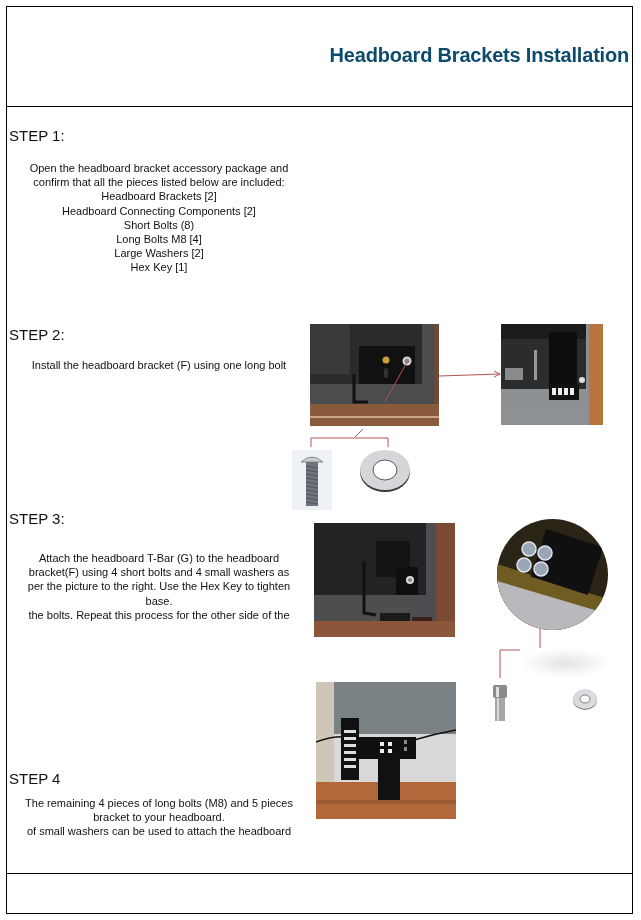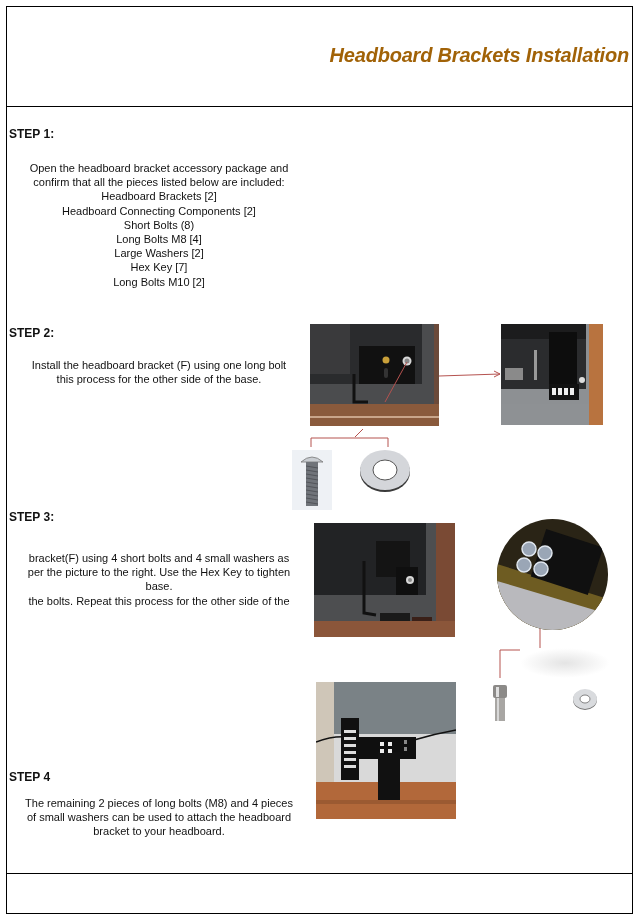--- a/index.html
+++ b/index.html
@@ -9,7 +9,7 @@
            border: 1px solid #000; box-sizing: border-box; }
   .hline { position: absolute; left: 6px; width: 627px; height: 1px; background: #000; }
   .title { position: absolute; right: 12px; top: 44px; font-size: 20px; font-weight: bold;
-           letter-spacing: -0.2px; color: #a16207; white-space: nowrap; font-style: italic; }
+           letter-spacing: -0.2px; color: #0c4a6e; white-space: nowrap; }
   .step-head { position: absolute; left: 9px; font-size: 12px; font-weight: bold; }
   .body-text { position: absolute; left: 9px; font-size: 11px; line-height: 14.2px; width: 300px; text-align: center; }
   .body-text div { white-space: nowrap; }

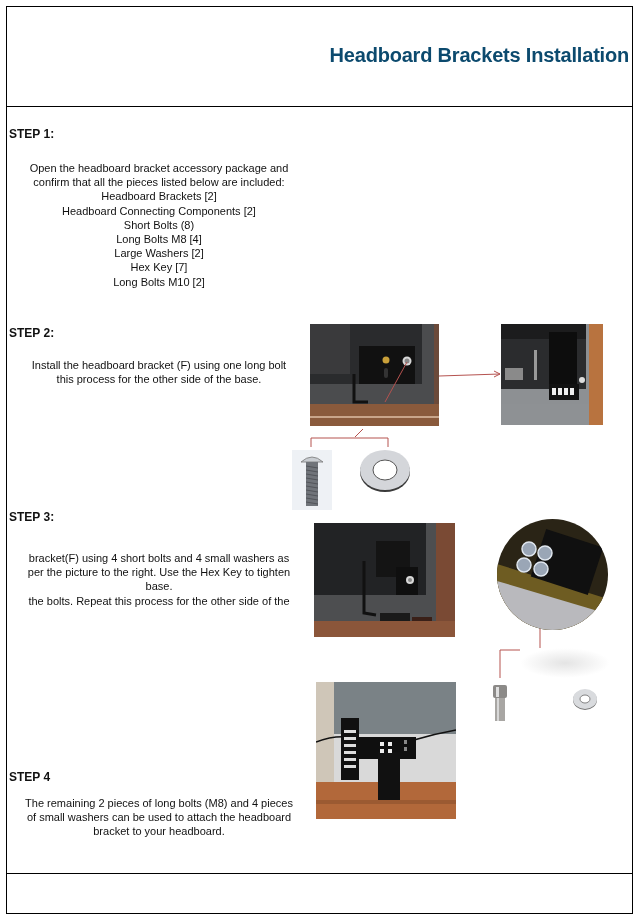--- a/index.html
+++ b/index.html
@@ -10,7 +10,7 @@
   .hline { position: absolute; left: 6px; width: 627px; height: 1px; background: #000; }
   .title { position: absolute; right: 12px; top: 44px; font-size: 20px; font-weight: bold;
            letter-spacing: -0.2px; color: #0c4a6e; white-space: nowrap; }
-  .step-head { position: absolute; left: 9px; font-size: 12px; font-weight: bold; }
+  .step-head { position: absolute; left: 9px; font-size: 15px; font-weight: normal; }
   .body-text { position: absolute; left: 9px; font-size: 11px; line-height: 14.2px; width: 300px; text-align: center; }
   .body-text div { white-space: nowrap; }
   .photo { position: absolute; overflow: hidden; }

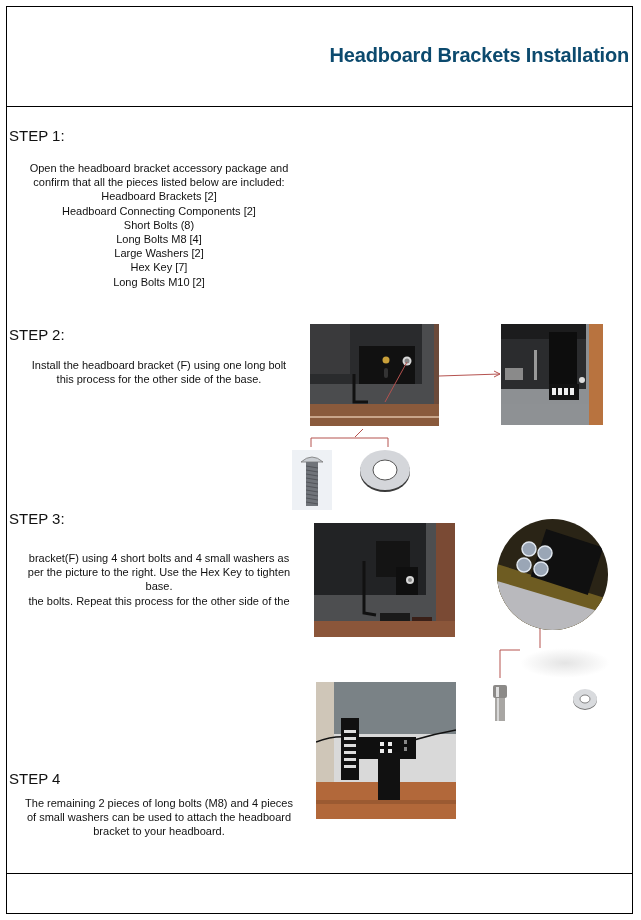--- a/index.html
+++ b/index.html
@@ -36,7 +36,7 @@
   <div>Short Bolts (8)</div>
   <div>Long Bolts M8 [4]</div>
   <div>Large Washers [2]</div>
-  <div>Hex Key [7]</div>
+  <div>Hex Key [1]</div>
   <div>Long Bolts M10 [2]</div>
 </div>
 

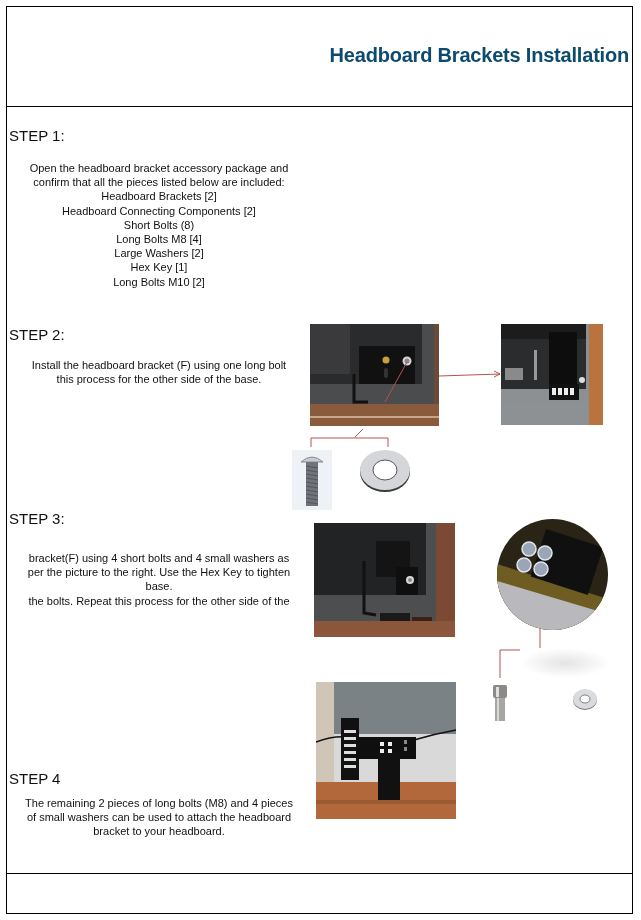--- a/index.html
+++ b/index.html
@@ -37,7 +37,6 @@
   <div>Long Bolts M8 [4]</div>
   <div>Large Washers [2]</div>
   <div>Hex Key [1]</div>
-  <div>Long Bolts M10 [2]</div>
 </div>
 
 <div class="step-head" style="top:326px">STEP 2:</div>

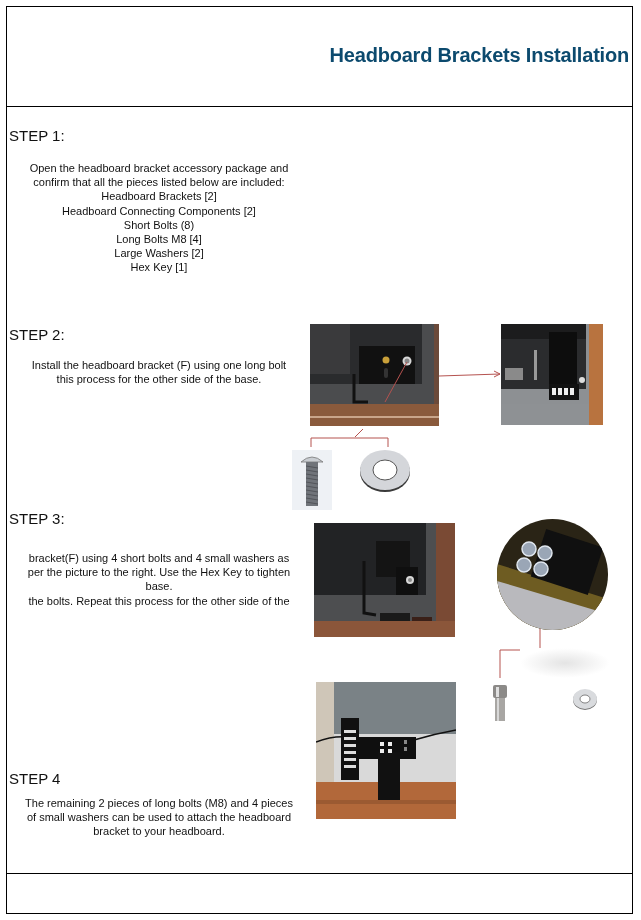--- a/index.html
+++ b/index.html
@@ -42,7 +42,6 @@
 <div class="step-head" style="top:326px">STEP 2:</div>
 <div class="body-text" style="top:358px">
   <div>Install the headboard bracket (F) using one long bolt</div>
-  <div>this process for the other side of the base.</div>
 </div>
 
 <div class="photo" style="left:310px;top:324px;width:129px;height:102px">

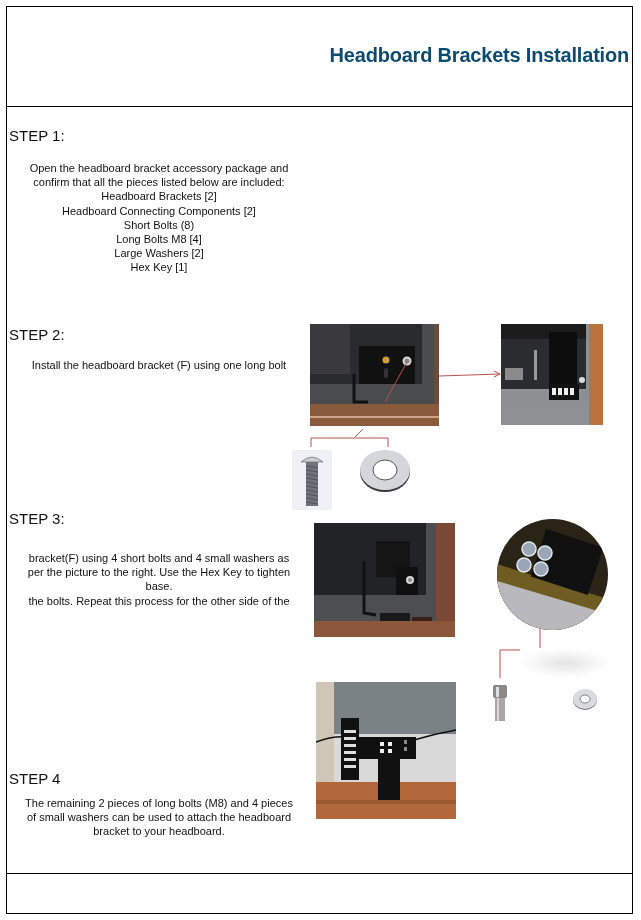--- a/index.html
+++ b/index.html
@@ -126,6 +126,7 @@
 
 <div class="step-head" style="top:510px">STEP 3:</div>
 <div class="body-text" style="top:551px">
+  <div>Attach the headboard T-Bar (G) to the headboard</div>
   <div>bracket(F) using 4 short bolts and 4 small washers as</div>
   <div>per the picture to the right. Use the Hex Key to tighten</div>
   <div>base.</div>

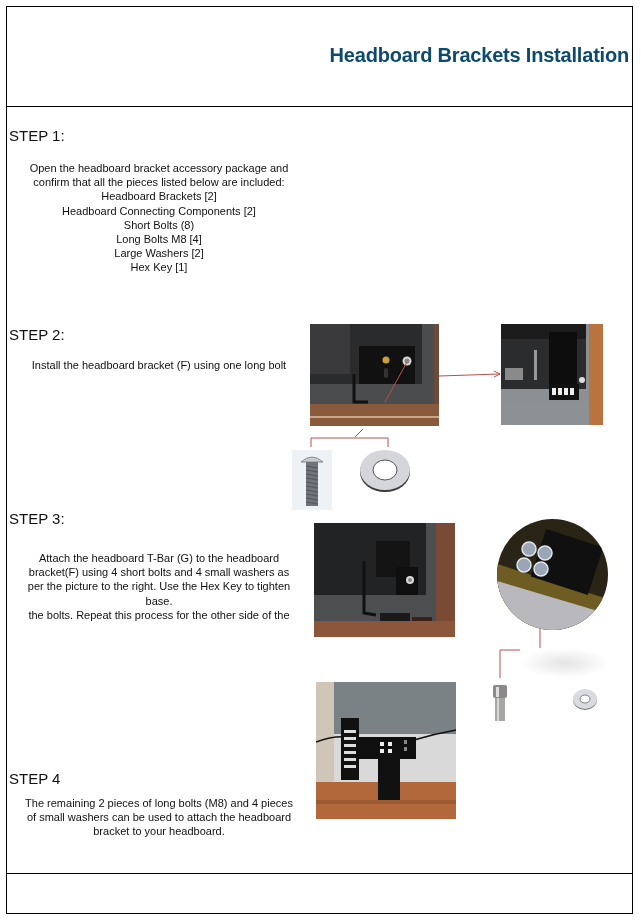--- a/index.html
+++ b/index.html
@@ -183,7 +183,7 @@
 
 <div class="step-head" style="top:770px">STEP 4</div>
 <div class="body-text" style="top:796px">
-  <div>The remaining 2 pieces of long bolts (M8) and 4 pieces</div>
+  <div>The remaining 4 pieces of long bolts (M8) and 5 pieces</div>
   <div>of small washers can be used to attach the headboard</div>
   <div>bracket to your headboard.</div>
 </div>

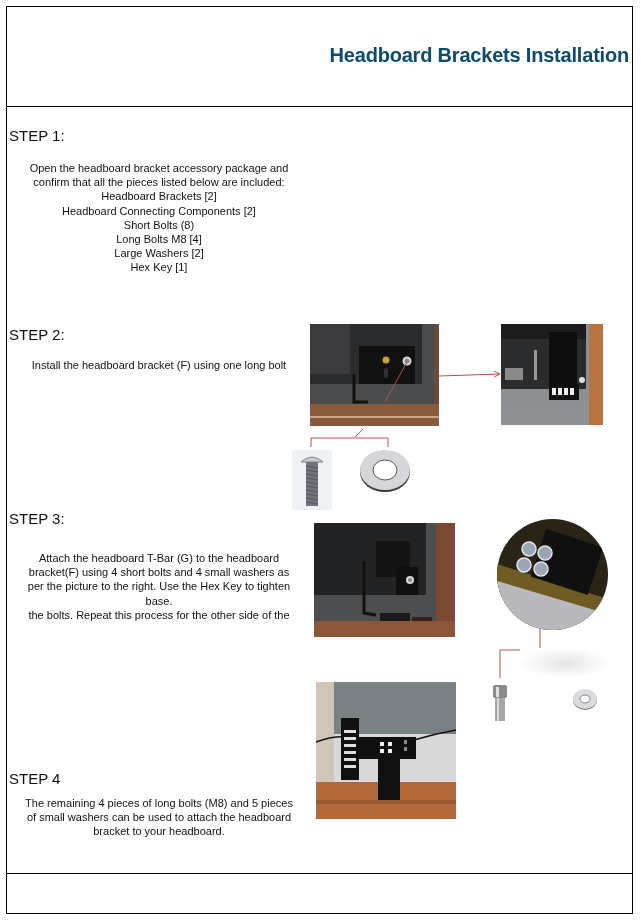--- a/index.html
+++ b/index.html
@@ -184,8 +184,8 @@
 <div class="step-head" style="top:770px">STEP 4</div>
 <div class="body-text" style="top:796px">
   <div>The remaining 4 pieces of long bolts (M8) and 5 pieces</div>
+  <div>bracket to your headboard.</div>
   <div>of small washers can be used to attach the headboard</div>
-  <div>bracket to your headboard.</div>
 </div>
 
 <div class="photo" style="left:316px;top:682px;width:140px;height:137px">

